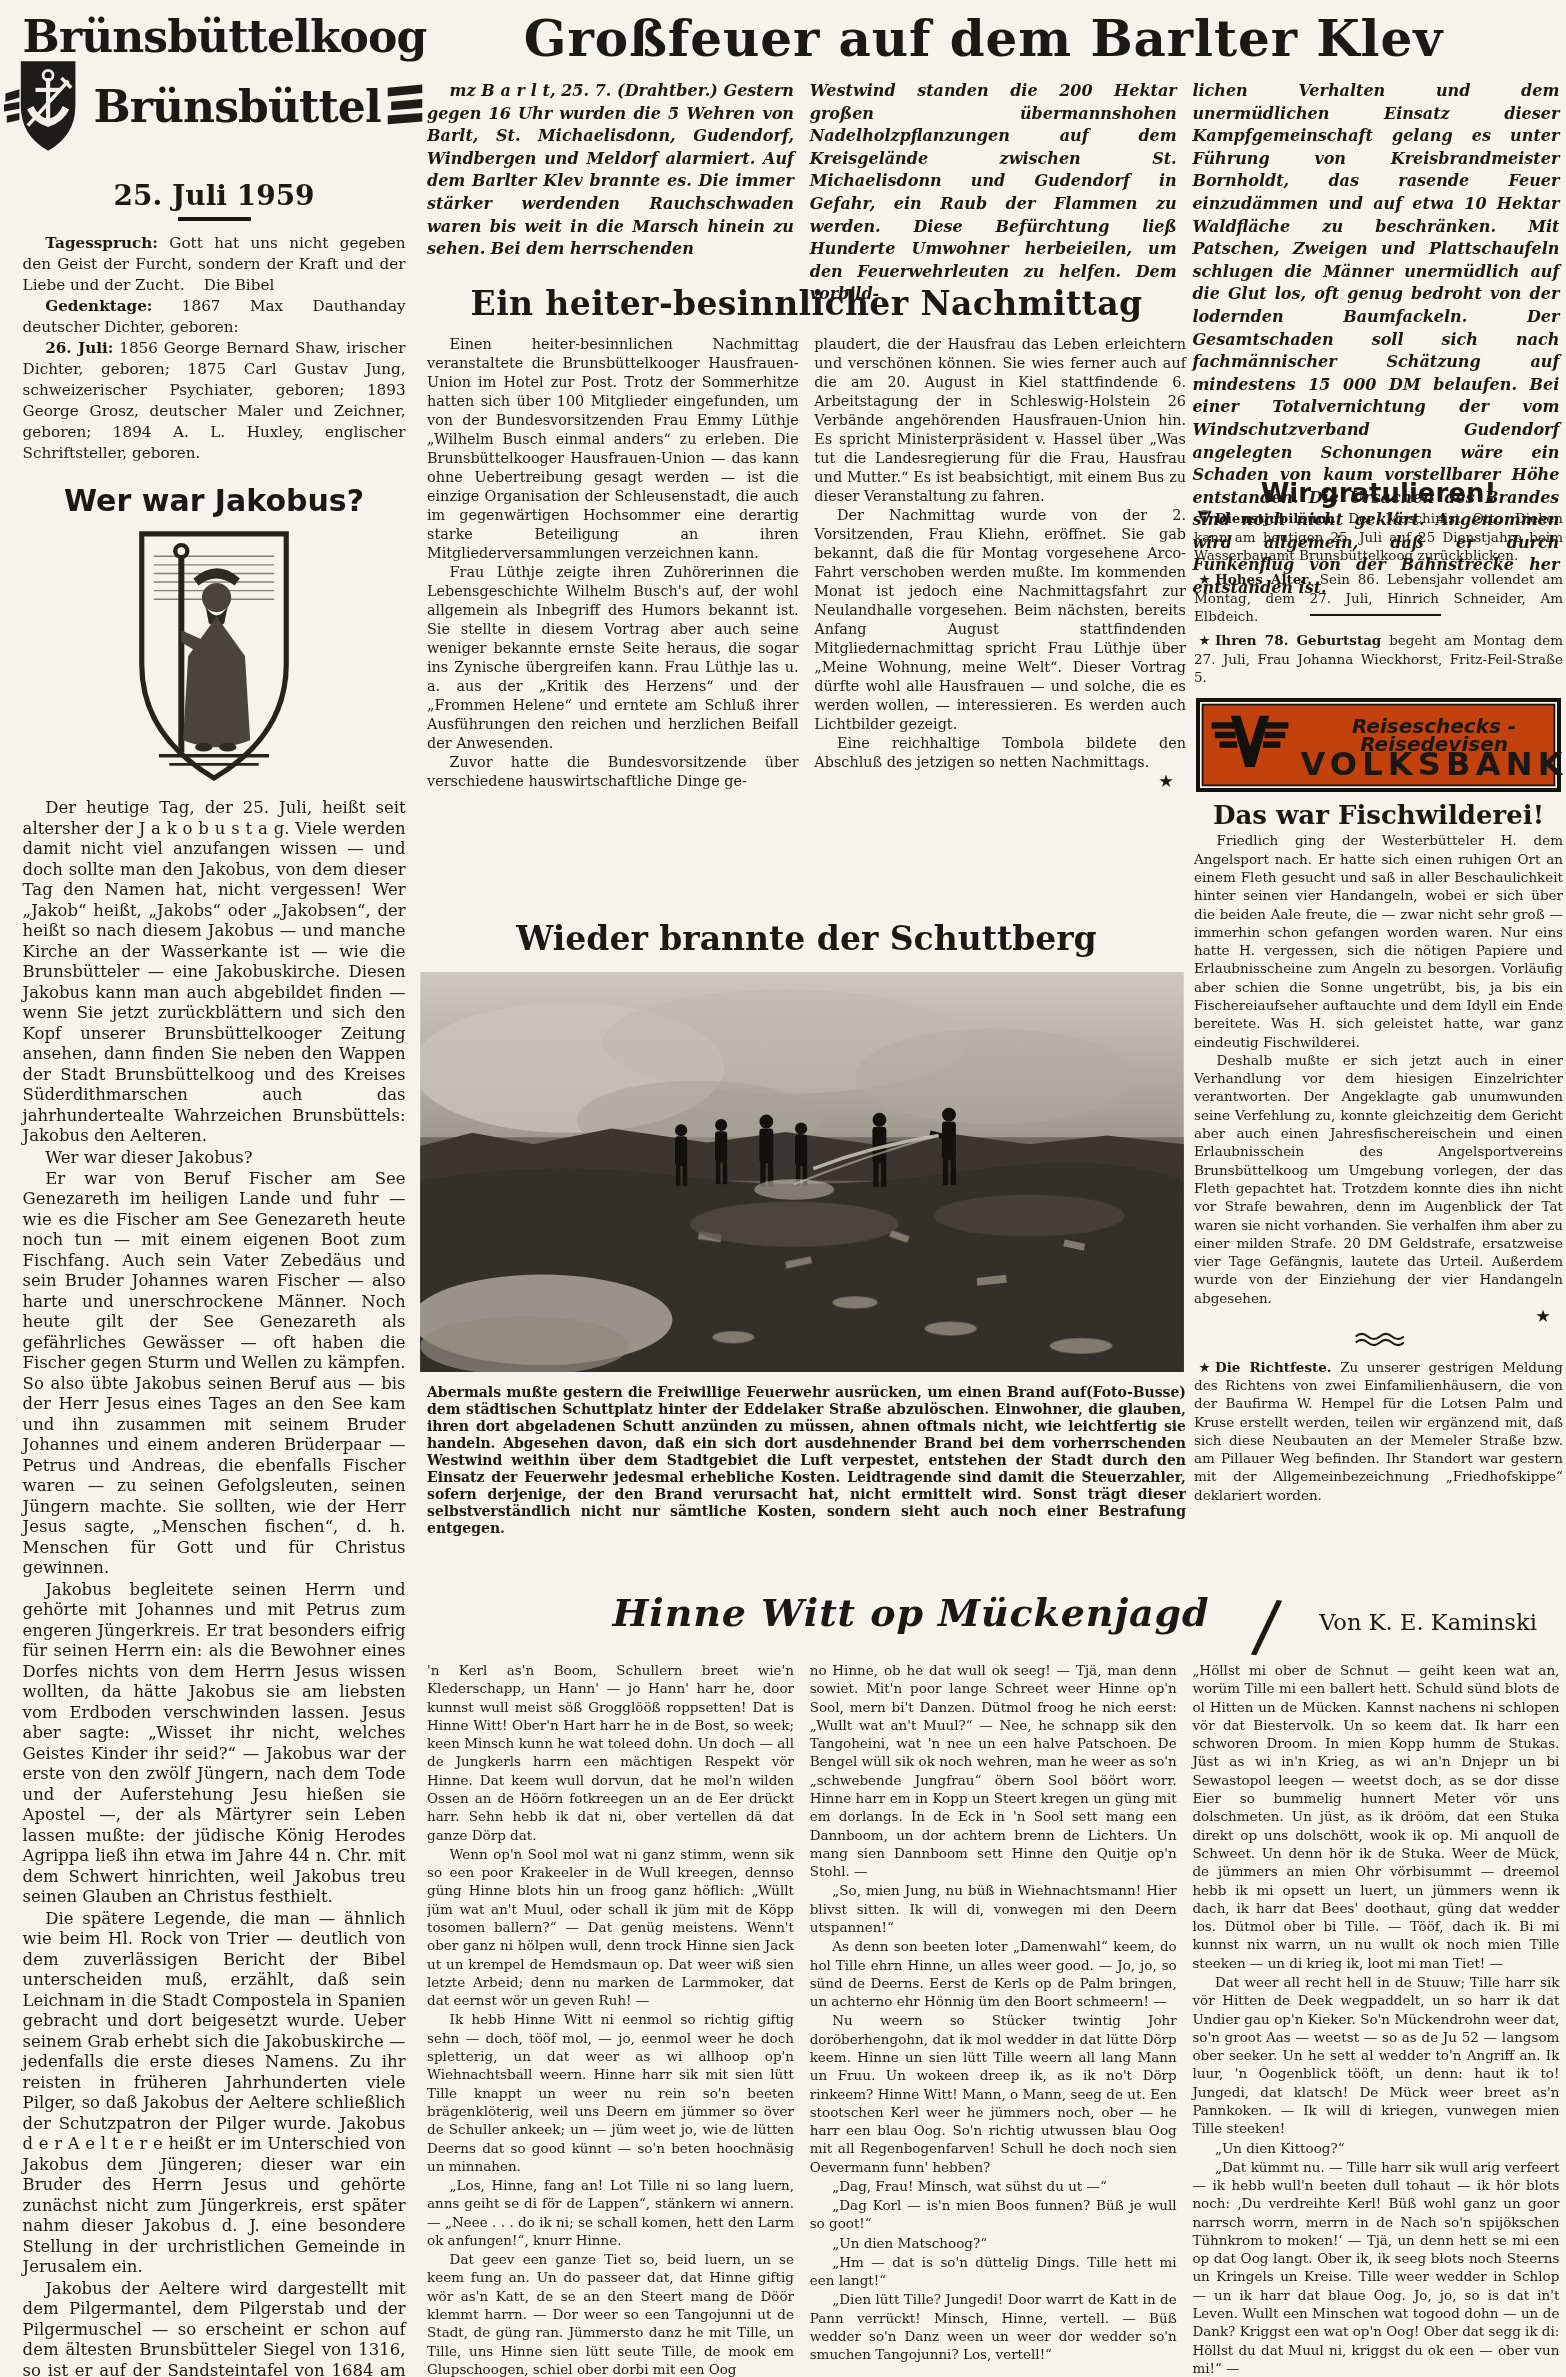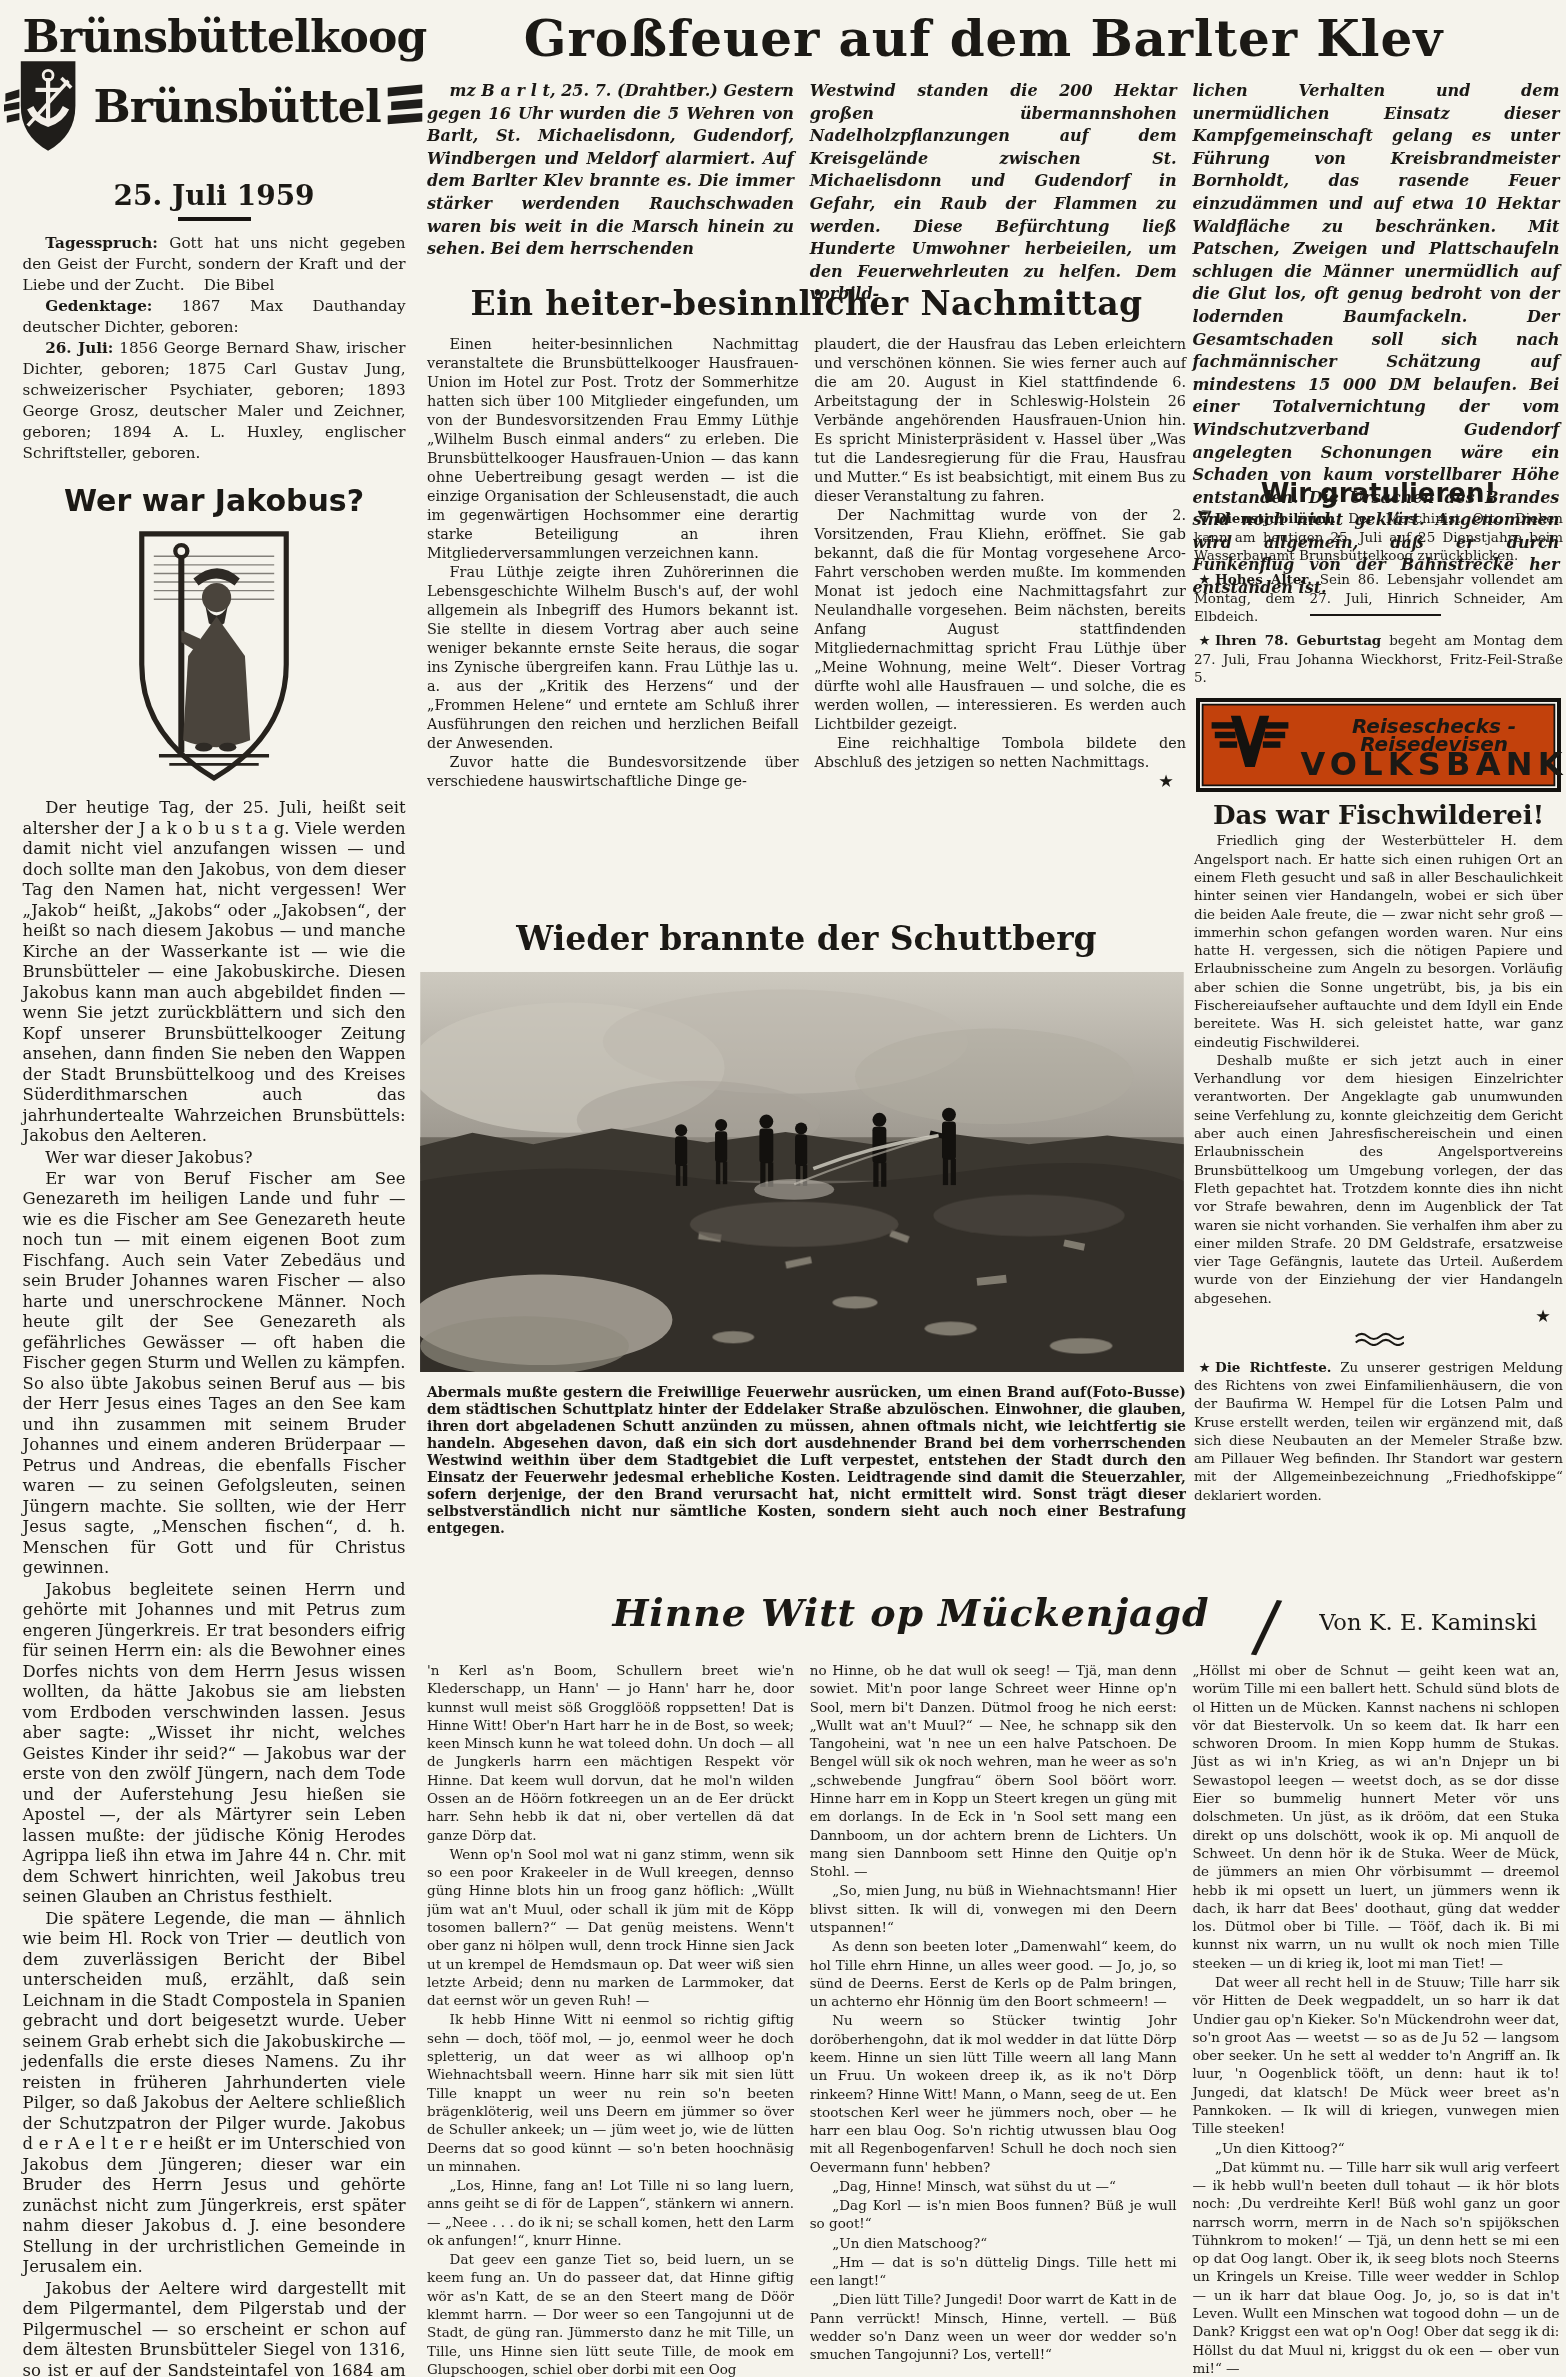--- a/index.html
+++ b/index.html
@@ -333,7 +333,7 @@
       <p class="ind">„So, mien Jung, nu büß in Wiehnachtsmann! Hier blivst sitten. Ik will di, vonwegen mi den Deern utspannen!“</p>
       <p class="ind">As denn son beeten loter „Damenwahl“ keem, do hol Tille ehrn Hinne, un alles weer good. — Jo, jo, so sünd de Deerns. Eerst de Kerls op de Palm bringen, un achterno ehr Hönnig üm den Boort schmeern! —</p>
       <p class="ind">Nu weern so Stücker twintig Johr doröberhengohn, dat ik mol wedder in dat lütte Dörp keem. Hinne un sien lütt Tille weern all lang Mann un Fruu. Un wokeen dreep ik, as ik no't Dörp rinkeem? Hinne Witt! Mann, o Mann, seeg de ut. Een stootschen Kerl weer he jümmers noch, ober — he harr een blau Oog. So'n richtig utwussen blau Oog mit all Regenbogenfarven! Schull he doch noch sien Oevermann funn' hebben?</p>
-      <p class="ind">„Dag, Hinne! Minsch, wat sühst du ut —“</p>
+      <p class="ind">„Dag, Frau! Minsch, wat sühst du ut —“</p>
       <p class="ind">„Dag Korl — is'n mien Boos funnen? Büß je wull so goot!“</p>
       <p class="ind">„Un dien Matschoog?“</p>
       <p class="ind">„Hm — dat is so'n düttelig Dings. Tille hett mi een langt!“</p>

